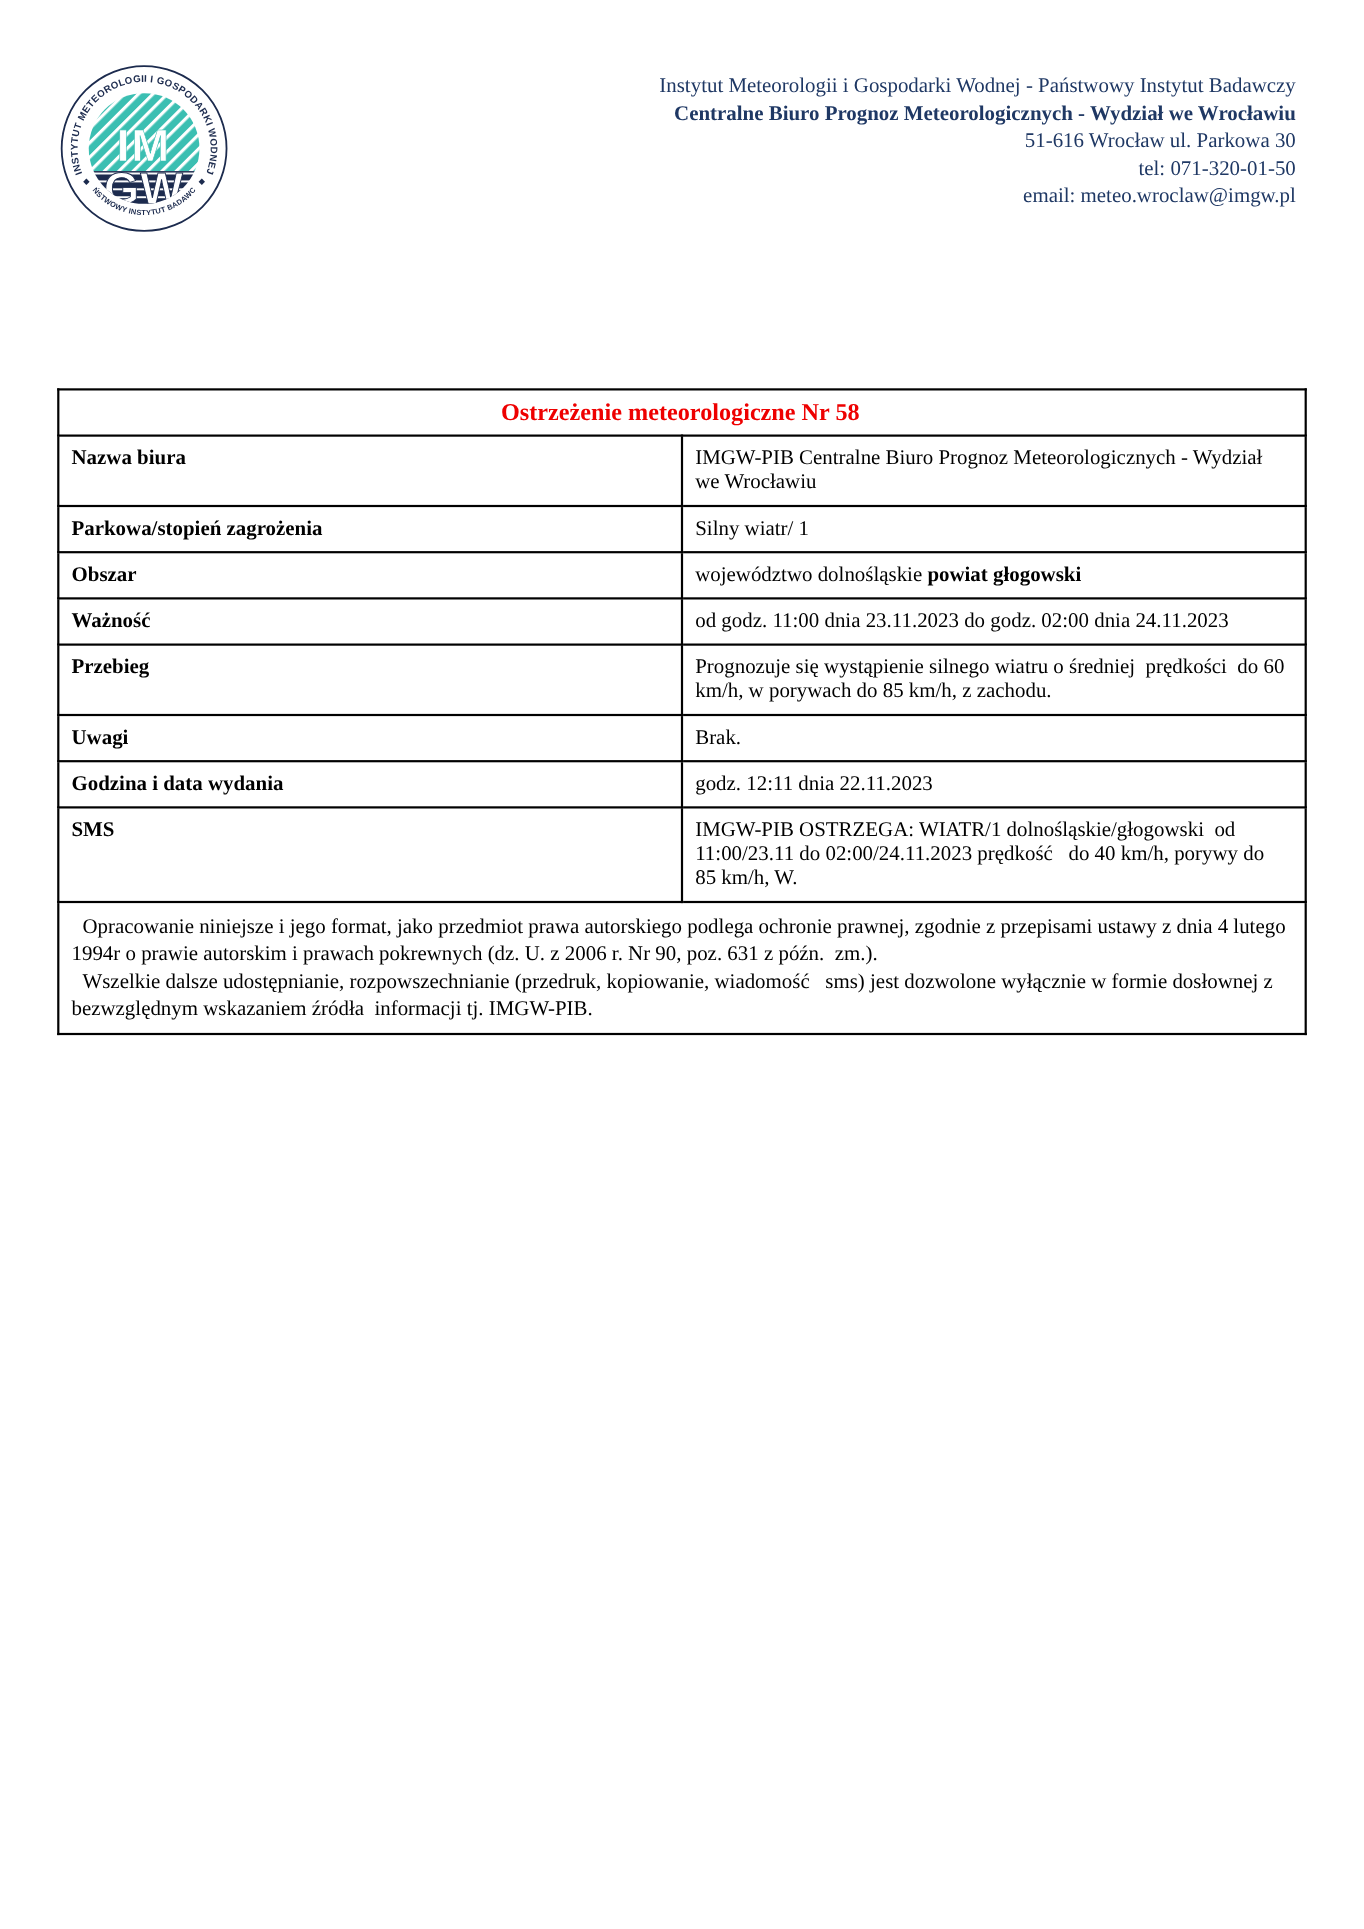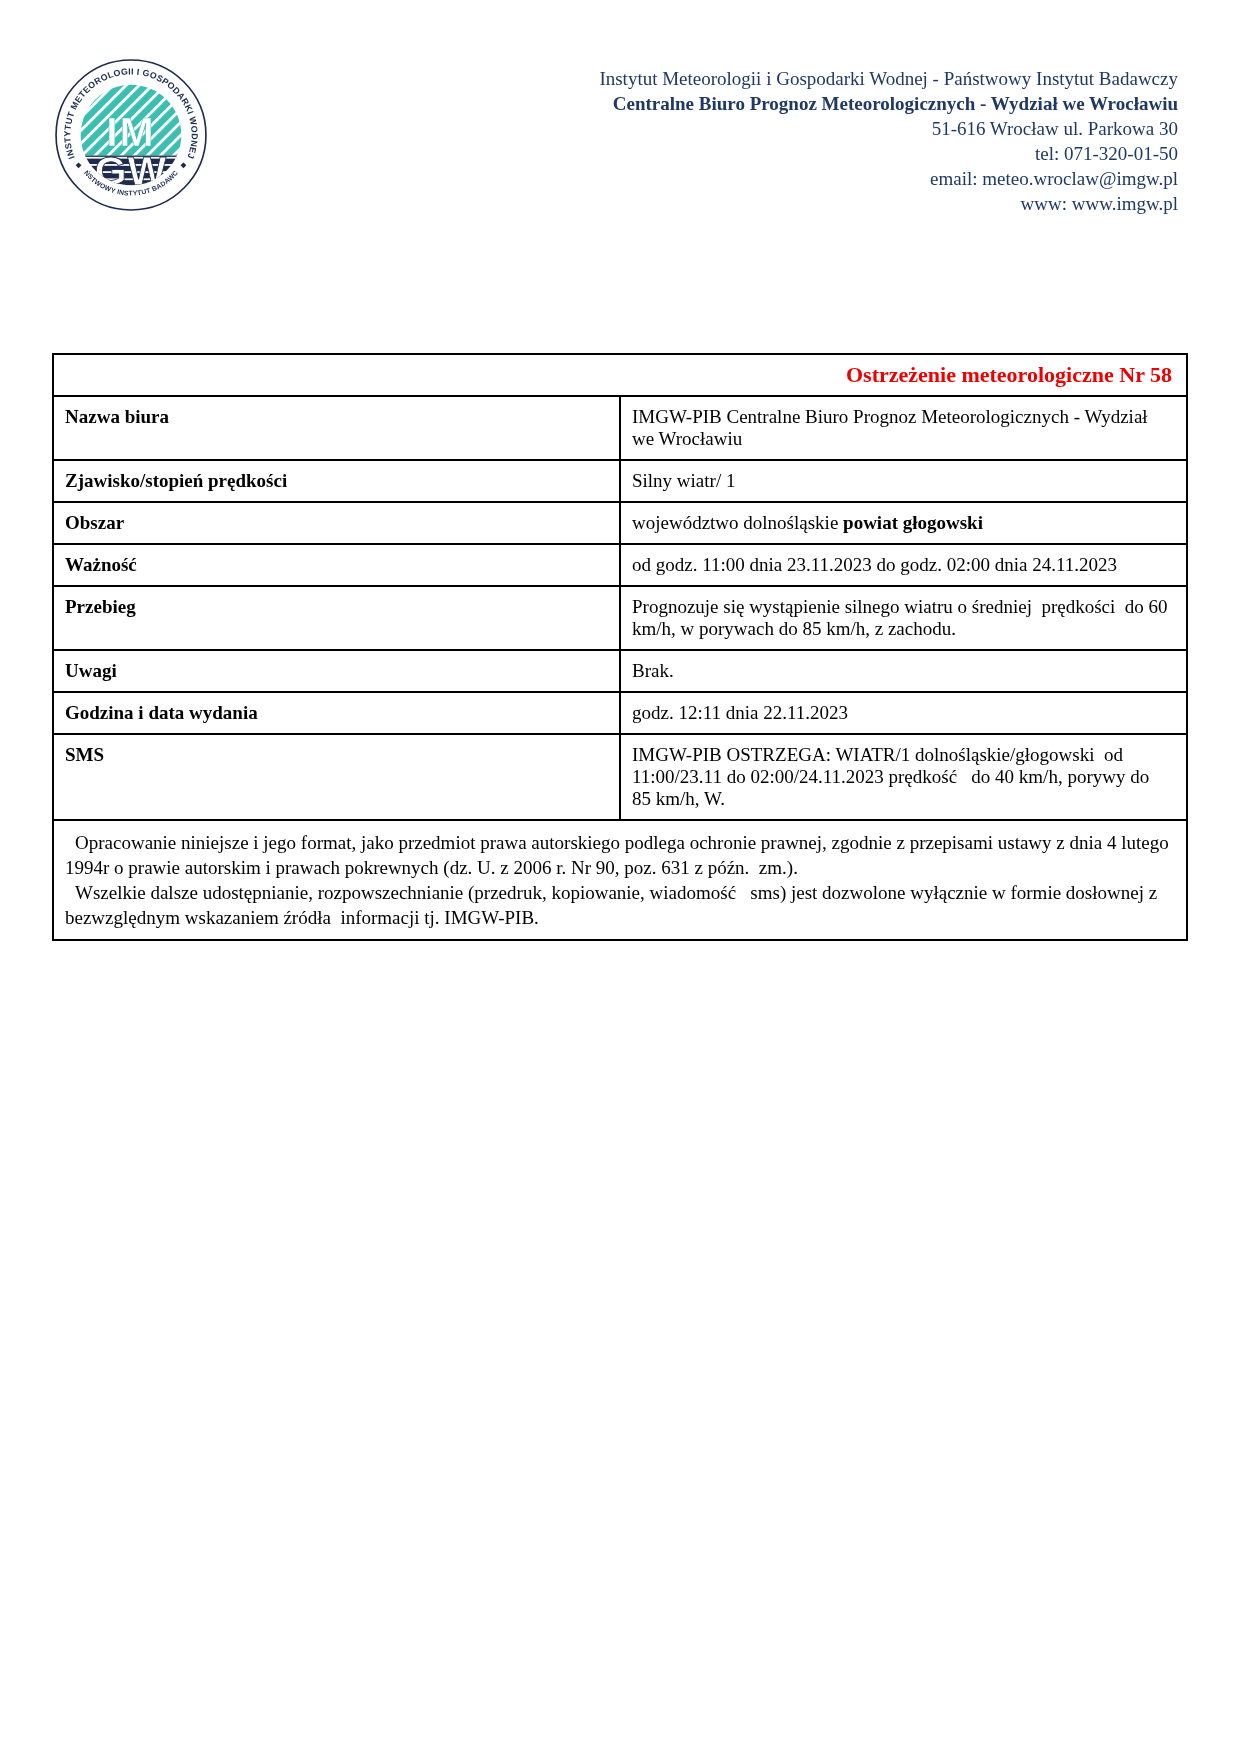--- a/index.html
+++ b/index.html
@@ -120,7 +120,6 @@
     <div>51-616 Wrocław ul. Parkowa 30</div>
     <div>tel: 071-320-01-50</div>
     <div>email: meteo.wroclaw@imgw.pl</div>
-    <div>www: www.imgw.pl</div>
   </div>
 
   <table class="warning-table">

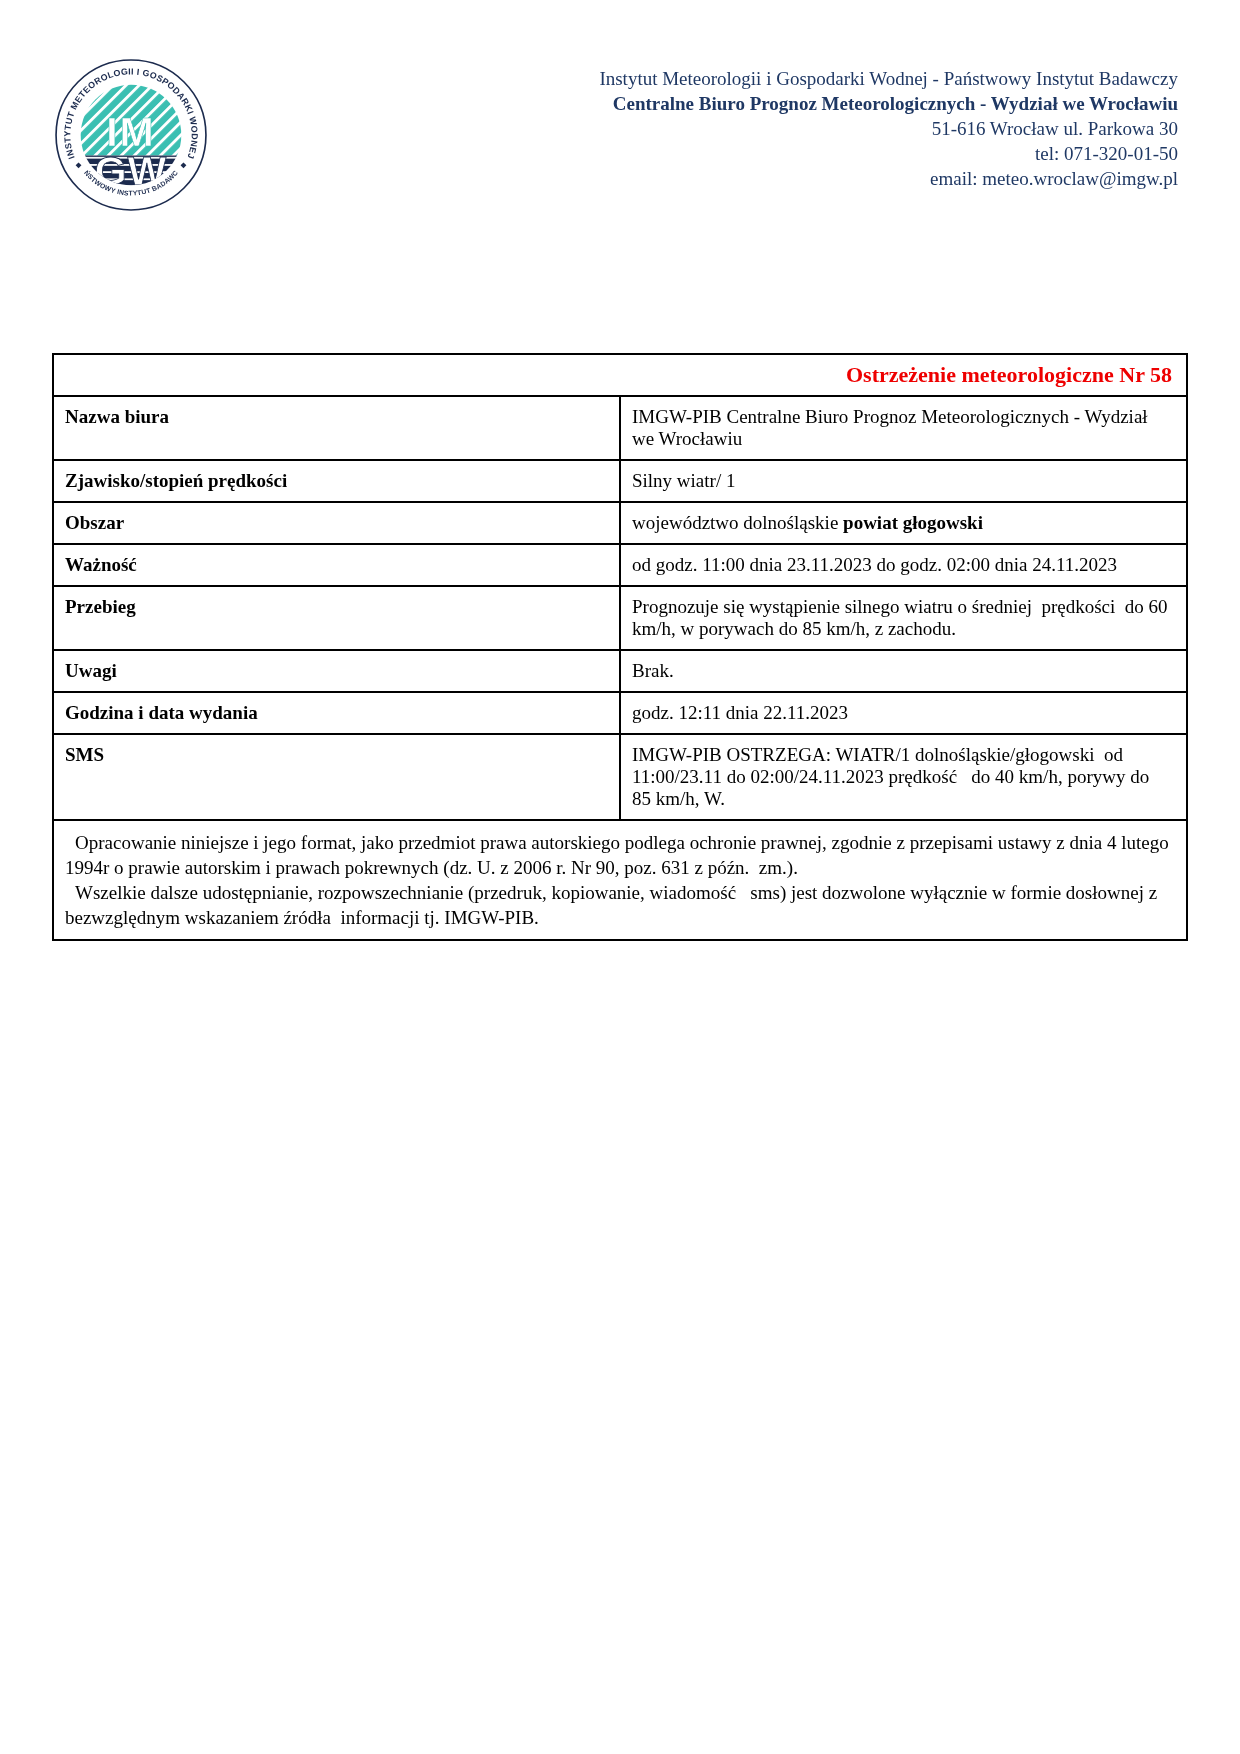--- a/index.html
+++ b/index.html
@@ -57,7 +57,7 @@
     padding-right: 6px;
   }
   td.title-cell {
-    text-align: right;
+    text-align: center;
     font-weight: bold;
     font-size: 22px;
     color: #EE0000;

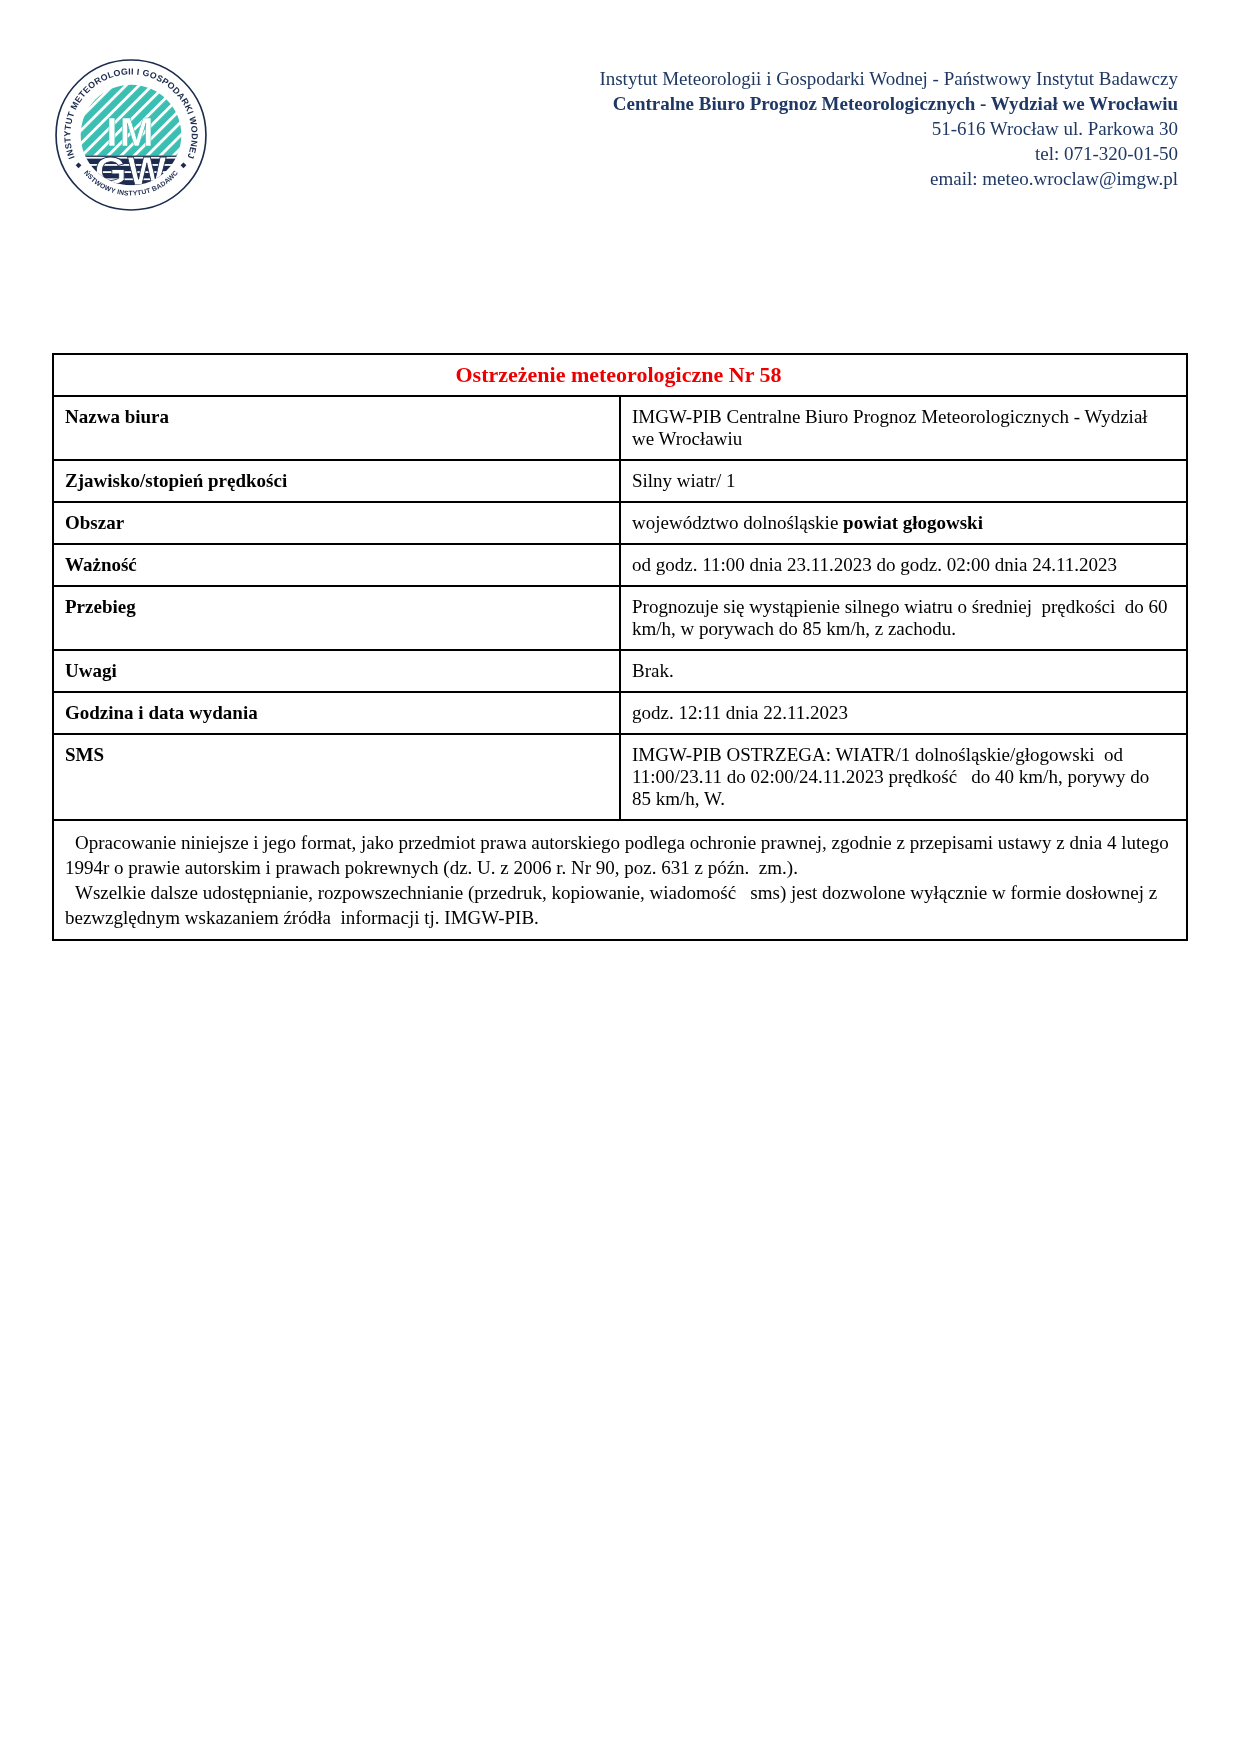--- a/index.html
+++ b/index.html
@@ -132,7 +132,7 @@
       <td class="val">IMGW-PIB Centralne Biuro Prognoz Meteorologicznych - Wydział we Wrocławiu</td>
     </tr>
     <tr>
-      <td class="label-cell">Zjawisko/stopień prędkości</td>
+      <td class="label-cell">Parkowa/stopień zagrożenia</td>
       <td class="val">Silny wiatr/ 1</td>
     </tr>
     <tr>

